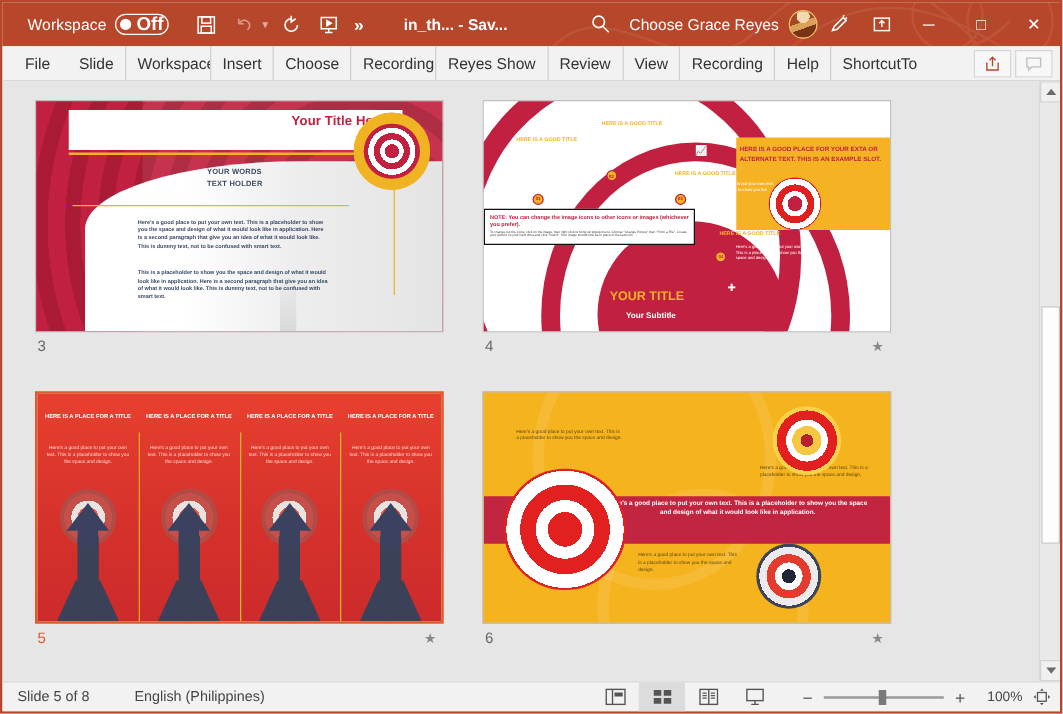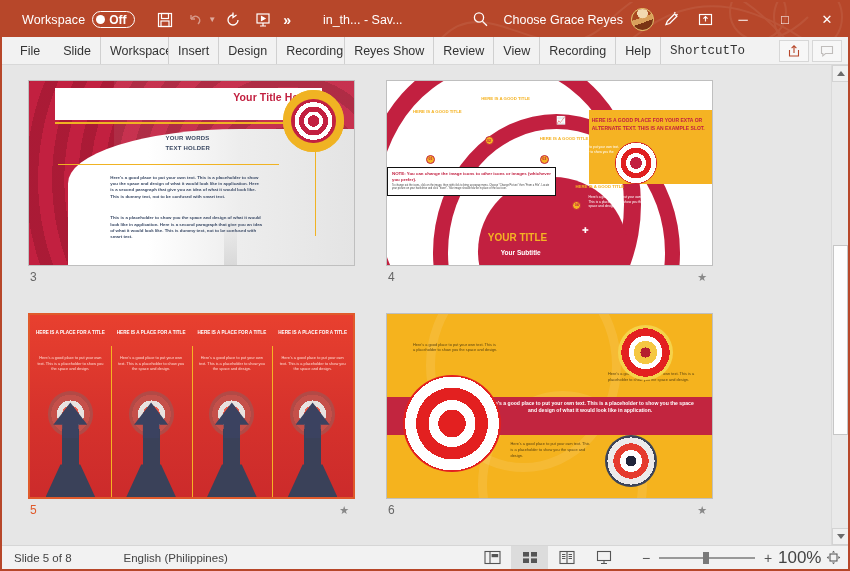--- a/index.html
+++ b/index.html
@@ -32,7 +32,7 @@
   .toggle .knob {
     width: 9px; height: 9px; border-radius: 50%; background: #fff; margin-left: 3px;
   }
-  .toggle .off { font-size: 12px; font-weight: bold; margin-left: 4px; }
+  .toggle .off { font-size: 15px; font-weight: bold; margin-left: 4px; }
   .qat { display: flex; align-items: center; margin-left: 16px; gap: 3px; }
   .qbtn {
     width: 27px; height: 26px; display: flex; align-items: center; justify-content: center;

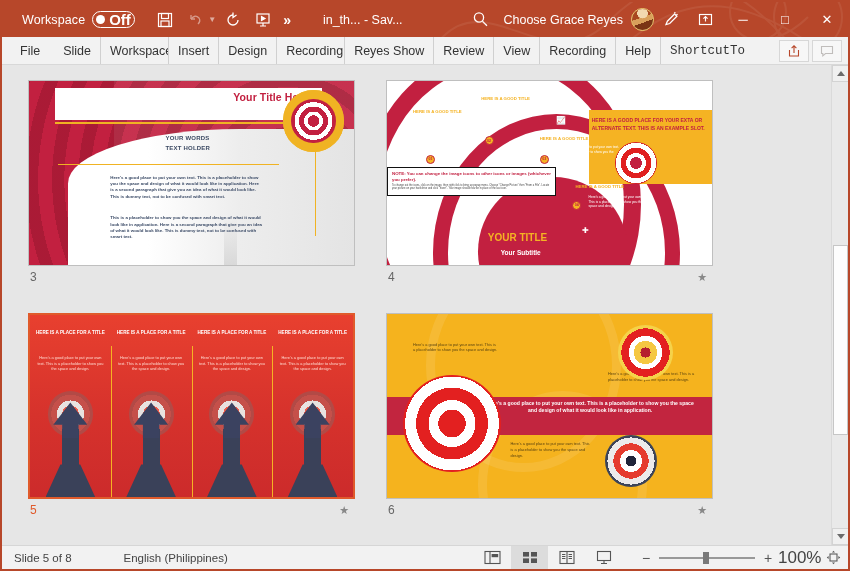--- a/index.html
+++ b/index.html
@@ -42,7 +42,7 @@
   .chev { font-size: 8px; margin-left: -3px; opacity: .55; }
   .more-q { font-size: 14px; font-weight: bold; padding: 0 4px; }
   .doc-title {
-    font-size: 12.5px; margin-left: 28px; white-space: nowrap;
+    font-size: 12.5px; margin-left: 28px; white-space: nowrap; font-weight: bold;
   }
   .tb-right { margin-left: auto; display: flex; align-items: center; }
   .search-ic { width: 34px; display: flex; justify-content: center; }

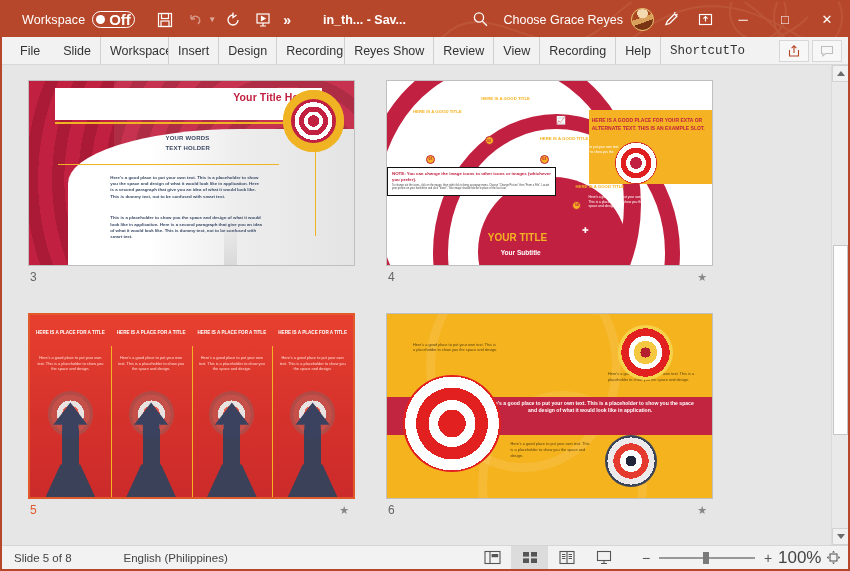--- a/index.html
+++ b/index.html
@@ -297,7 +297,7 @@
     <div class="tab nolimit">Slide</div>
     <div class="tab">Workspace</div>
     <div class="tab nolimit">Insert</div>
-    <div class="tab nolimit">Design</div>
+    <div class="tab nolimit">Choose</div>
     <div class="tab">Recording</div>
     <div class="tab nolimit">Reyes Show</div>
     <div class="tab nolimit">Review</div>

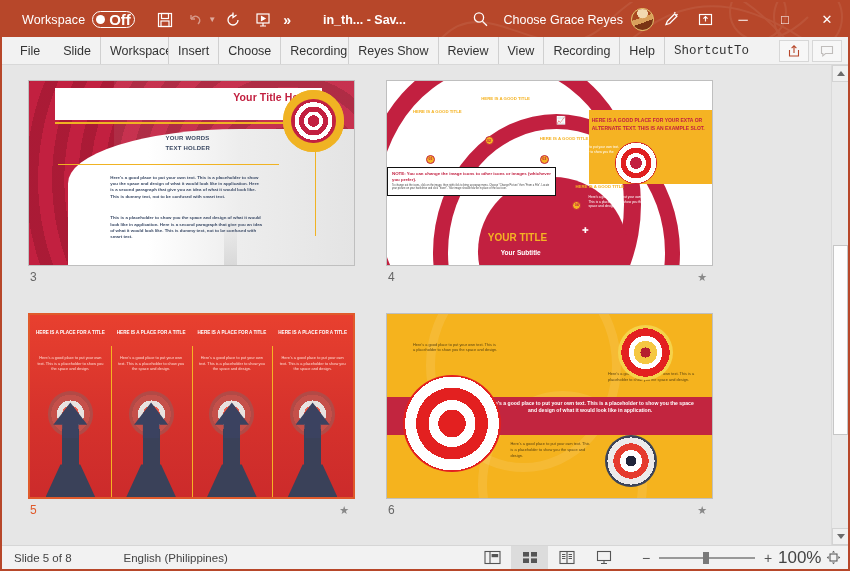--- a/index.html
+++ b/index.html
@@ -70,7 +70,7 @@
   }
   .tab.first { border-right: none; padding: 0 14px 0 18px; max-width: none; }
   .tab.nolimit { max-width: none; }
-  .tab.last { border-right: none; font-family: Liberation Mono, monospace; }
+  .tab.last { border-right: none; }
   .ribbon-right { margin-left: auto; display: flex; align-items: center; gap: 3px; padding-right: 6px; }
   .rbtn {
     width: 30px; height: 22px; border: 1px solid #d7d7d7; background: #f7f7f7;

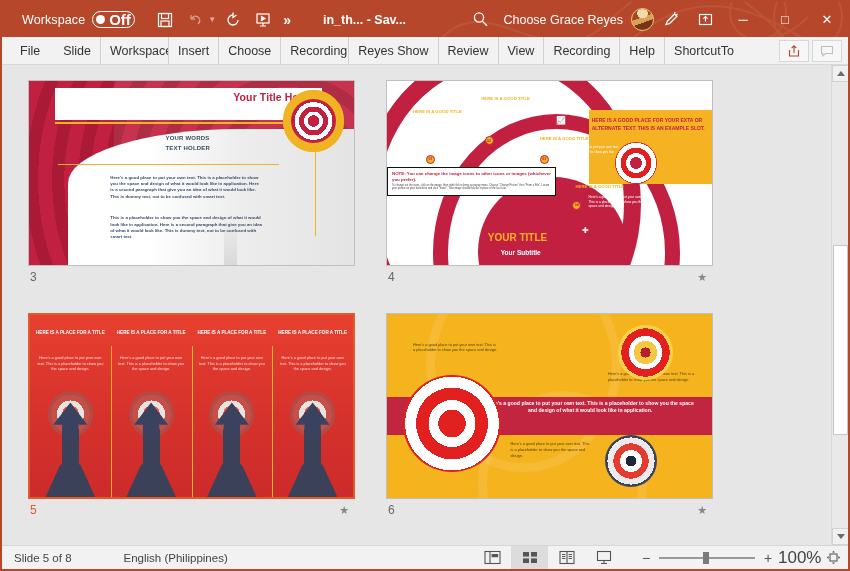--- a/index.html
+++ b/index.html
@@ -196,7 +196,7 @@
     display: flex; align-items: center; font-size: 11.5px; color: #444;
   }
   .st-slide { margin-left: 12px; }
-  .st-lang { margin-left: 52px; }
+  .st-lang { margin-left: 36px; }
   .st-right { margin-left: auto; display: flex; align-items: center; height: 100%; }
   .viewbtn { width: 37px; height: 100%; display:flex; align-items:center; justify-content:center; }
   .viewbtn.active { background: #dcdcdc; }

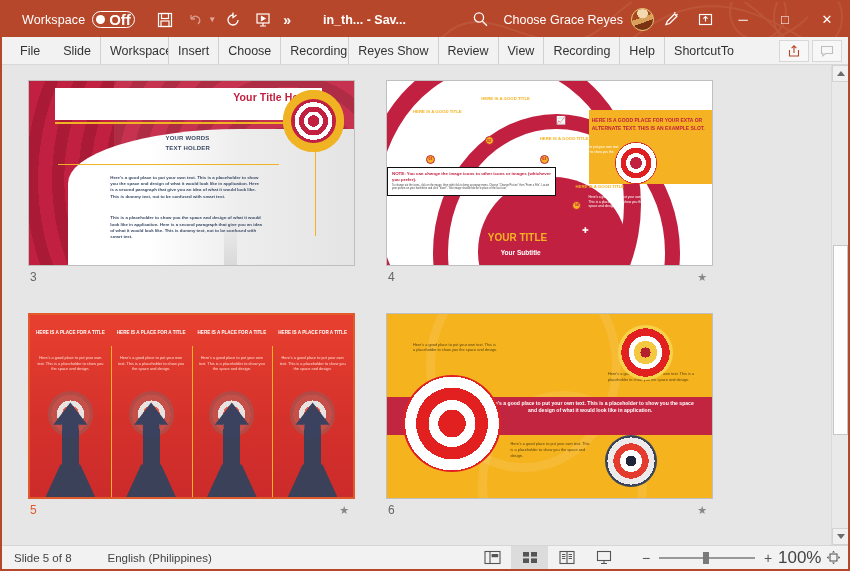--- a/index.html
+++ b/index.html
@@ -204,7 +204,7 @@
   .zbtn { width: 20px; text-align:center; font-size: 14px; color:#555; }
   .ztrack { width: 96px; height: 2px; background:#999; position:relative; margin: 0 3px; }
   .zthumb { position:absolute; left: 44px; top:-5px; width:6px; height:12px; background:#7a7a7a; }
-  .zval { width: 40px; text-align: right; font-size: 17px; }
+  .zval { width: 40px; text-align: right; font-size: 11px; }
   .fitbtn { width: 30px; display:flex; align-items:center; justify-content:center; }
 </style>
 </head>

